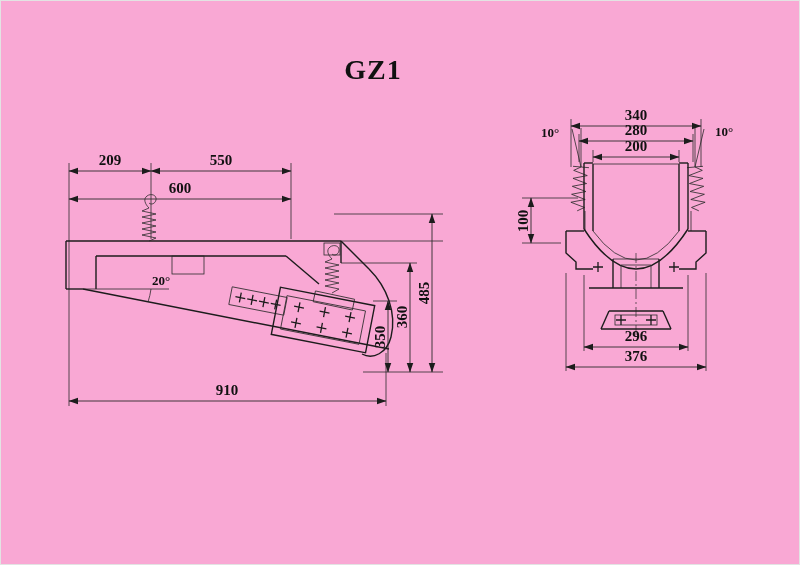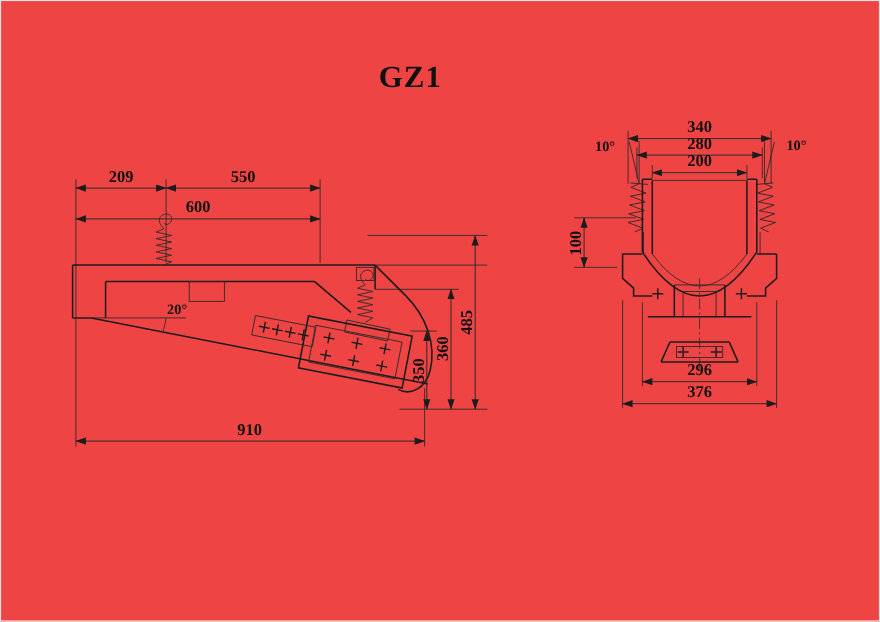--- a/index.html
+++ b/index.html
@@ -4,7 +4,7 @@
 <style>
   html, body { margin: 0; padding: 0; background: #ffffff; }
   .canvas {
-    width: 800px; height: 565px; background: #ef4444;
+    width: 800px; height: 565px; background: #f9a8d4;
     border: 1px solid #e3e3e3; box-sizing: border-box;
     font-family: "Liberation Serif", serif; position: relative; overflow: hidden;
   }

